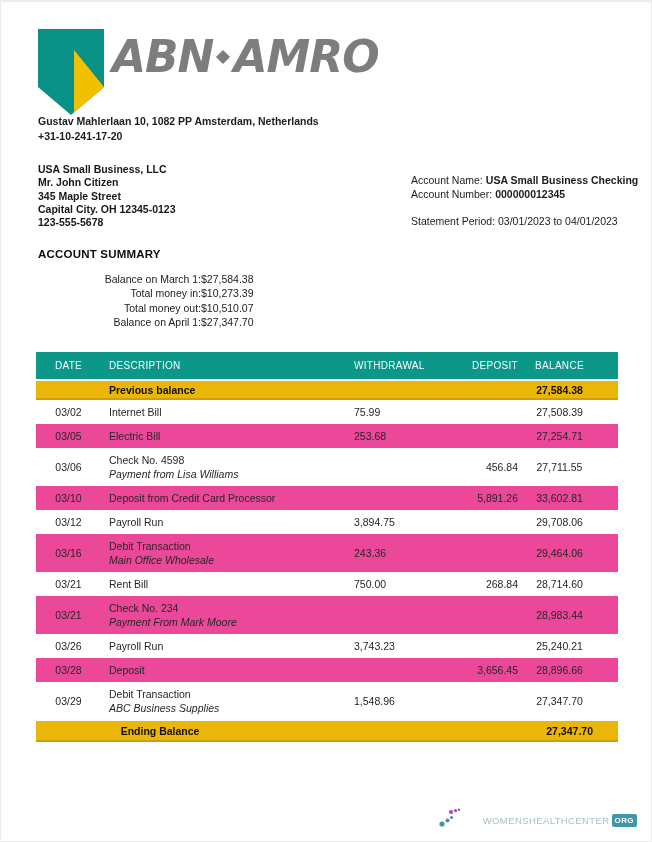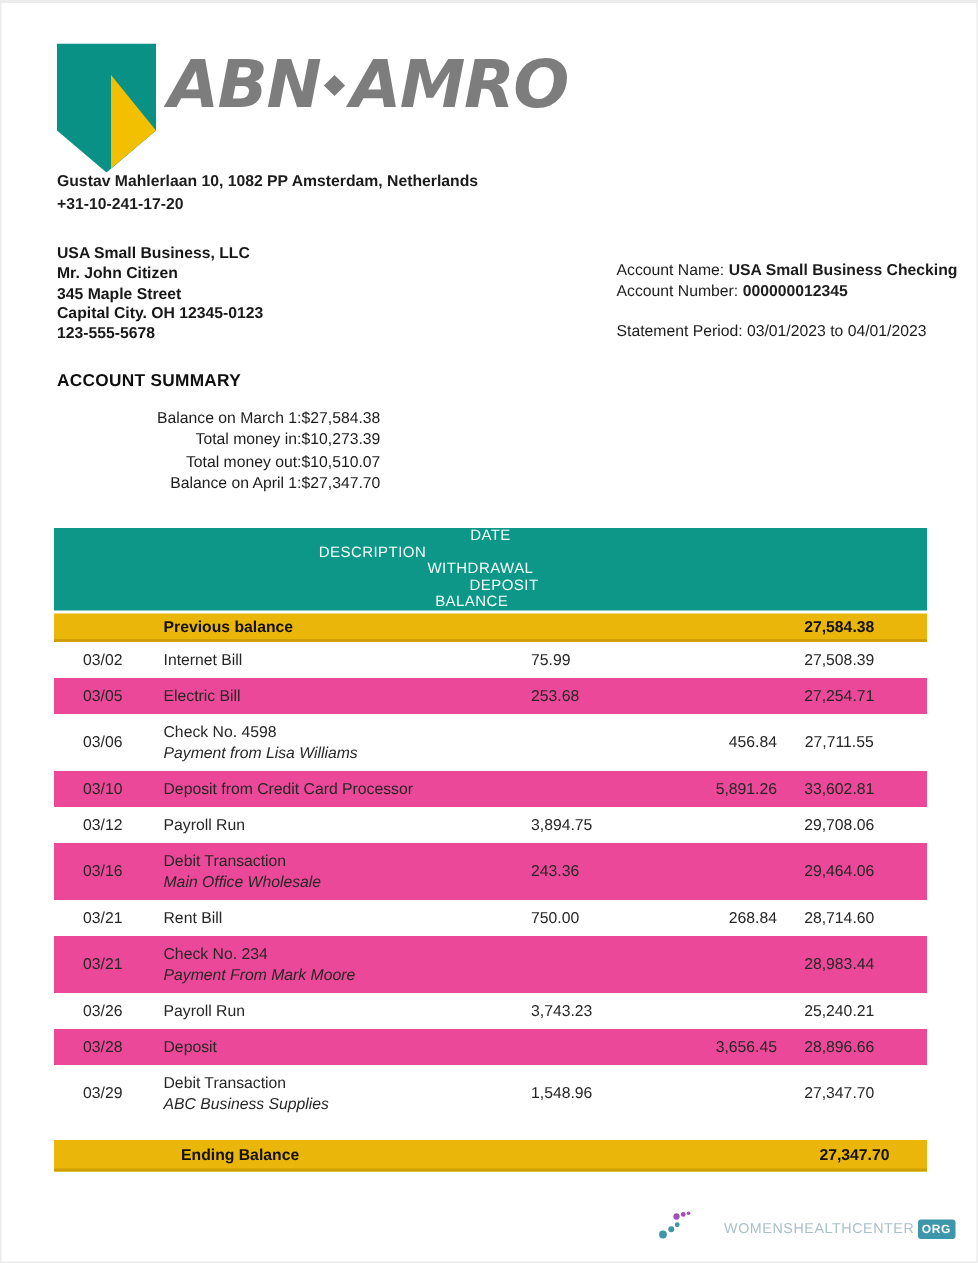--- a/index.html
+++ b/index.html
@@ -50,7 +50,7 @@
   
   .txn-table { position:absolute; left:35px; top:350px; width:582px; font-size:10.5px; color:#262626; }
   .t-row { display:flex; align-items:center; min-height:23.5px; }
-  .t-head { background:#0d9789; color:#f4fefc; min-height:27px; font-size:10px; letter-spacing:0.3px;flex-direction:column; }
+  .t-head { background:#0d9789; color:#f4fefc; min-height:27px; font-size:10px; letter-spacing:0.3px; }
   .t-gold { background:#eab60a; border-bottom:2px solid #d09f04; font-weight:bold; color:#141100; }
   .t-prev { margin-top:2px; min-height:19px; }
   .t-end  { margin-top:12px; min-height:21px;gap:20px; }

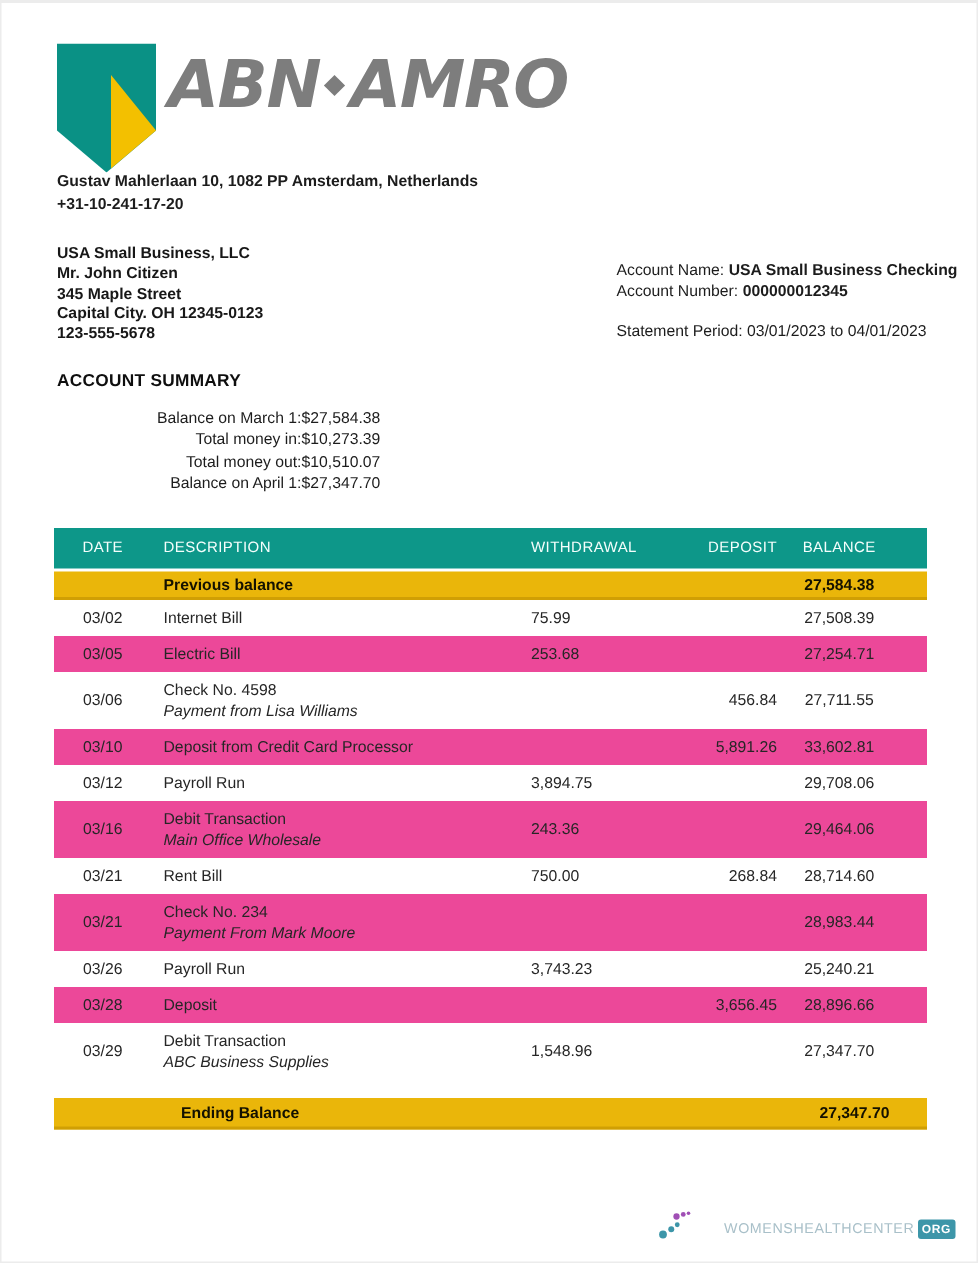--- a/index.html
+++ b/index.html
@@ -53,7 +53,7 @@
   .t-head { background:#0d9789; color:#f4fefc; min-height:27px; font-size:10px; letter-spacing:0.3px; }
   .t-gold { background:#eab60a; border-bottom:2px solid #d09f04; font-weight:bold; color:#141100; }
   .t-prev { margin-top:2px; min-height:19px; }
-  .t-end  { margin-top:12px; min-height:21px;gap:20px; }
+  .t-end  { margin-top:1px; min-height:21px;gap:20px; }
   .t-row.alt { background:#ec4899; }
   .c-date { width:65px; text-align:center; }
   .c-desc { width:245px; padding-left:8px; }

